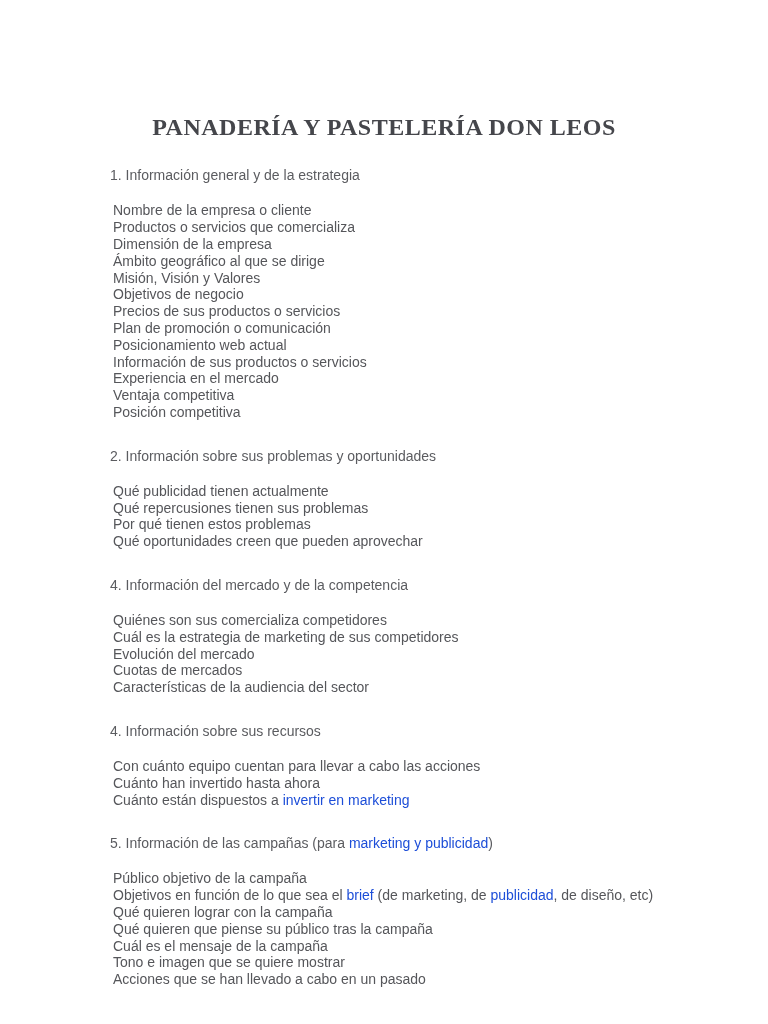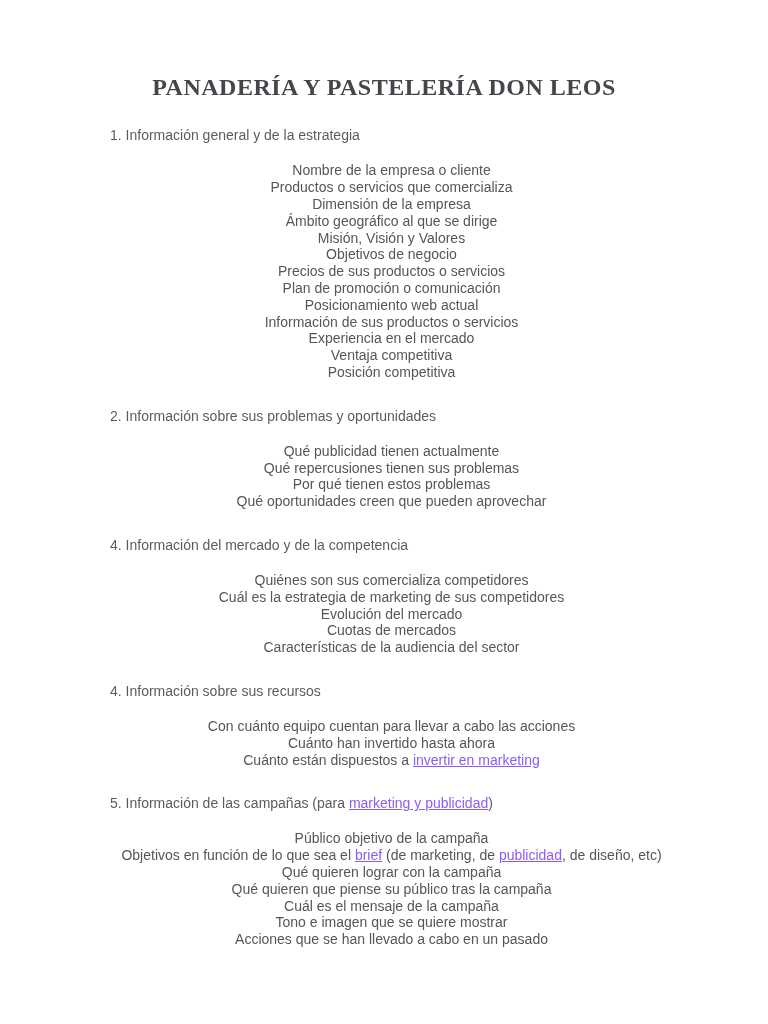--- a/index.html
+++ b/index.html
@@ -17,7 +17,7 @@
   }
   .doc-title {
     margin: 0;
-    padding-top: 74px;
+    padding-top: 114px;
     text-align: center;
     font-family: "Liberation Serif", serif;
     font-weight: 700;

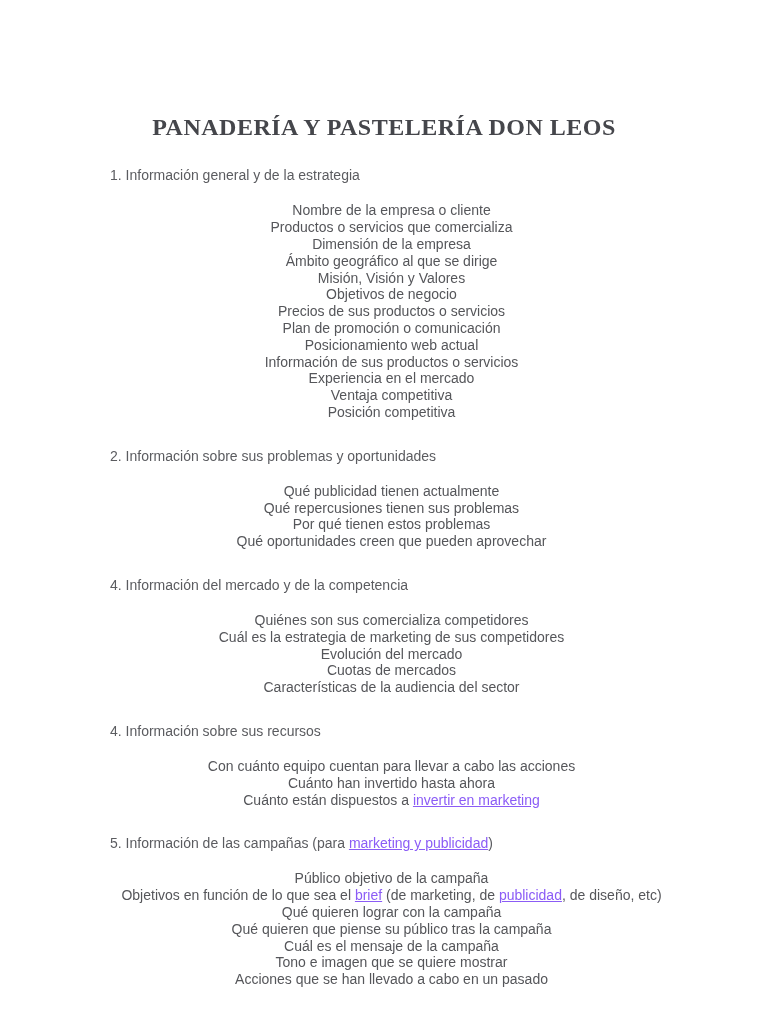--- a/index.html
+++ b/index.html
@@ -47,7 +47,6 @@
   }
   .list-item {
     white-space: normal;
-    text-align: center;
   }
   .inline-link {
     color: #8b5cf6;

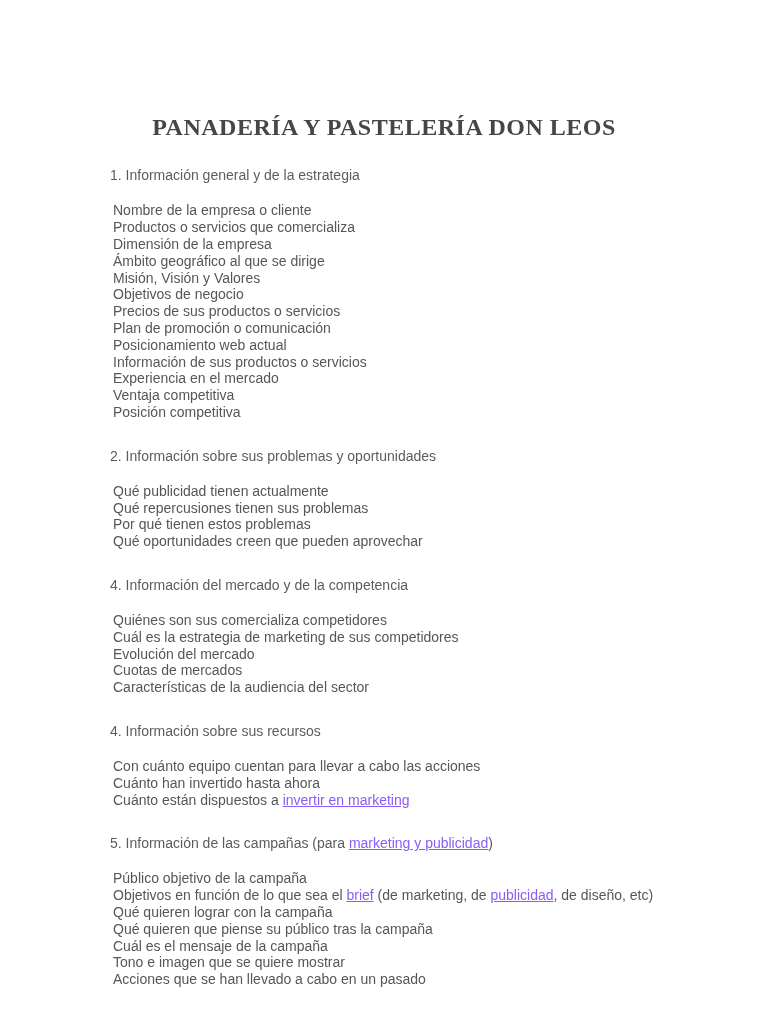--- a/index.html
+++ b/index.html
@@ -49,8 +49,7 @@
     white-space: normal;
   }
   .inline-link {
-    color: #8b5cf6;
-    text-decoration: underline;
+    color: #1d4ed8;
     cursor: pointer;
   }
 </style>

